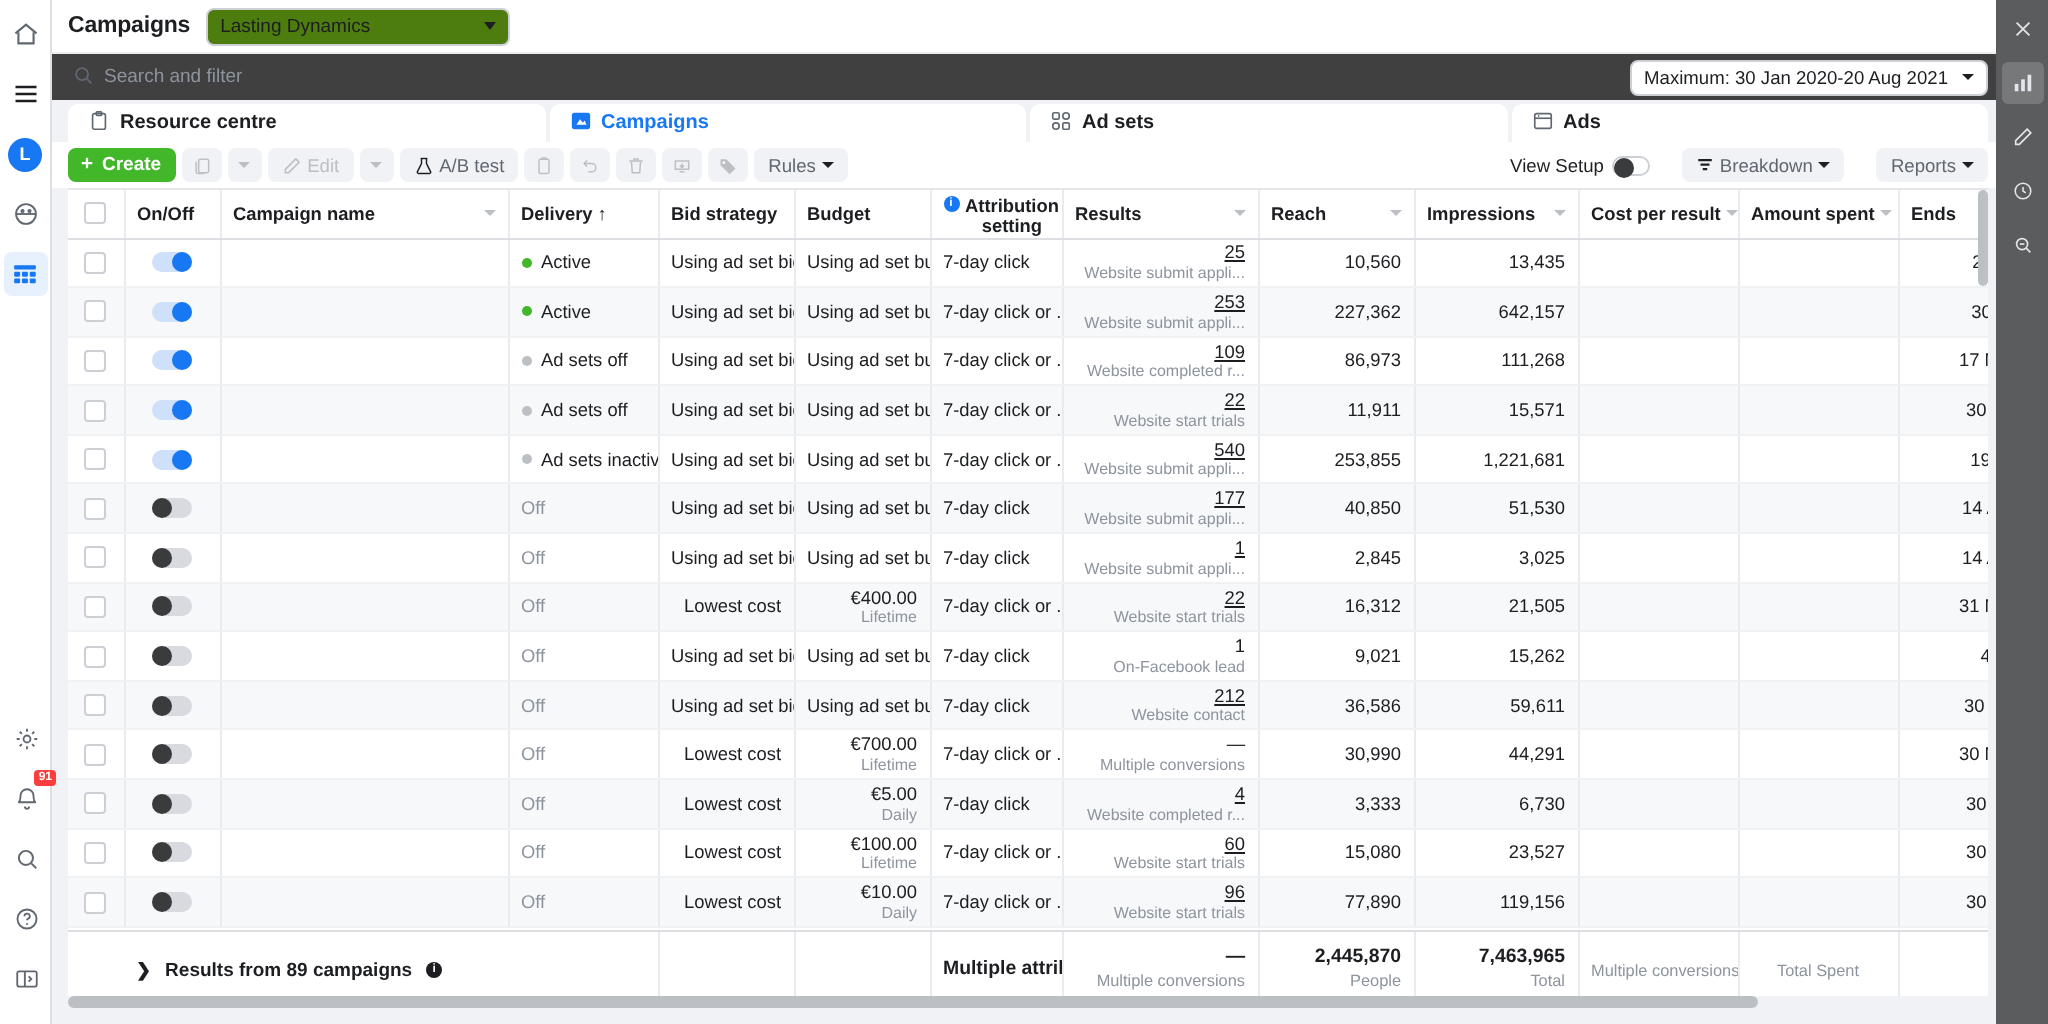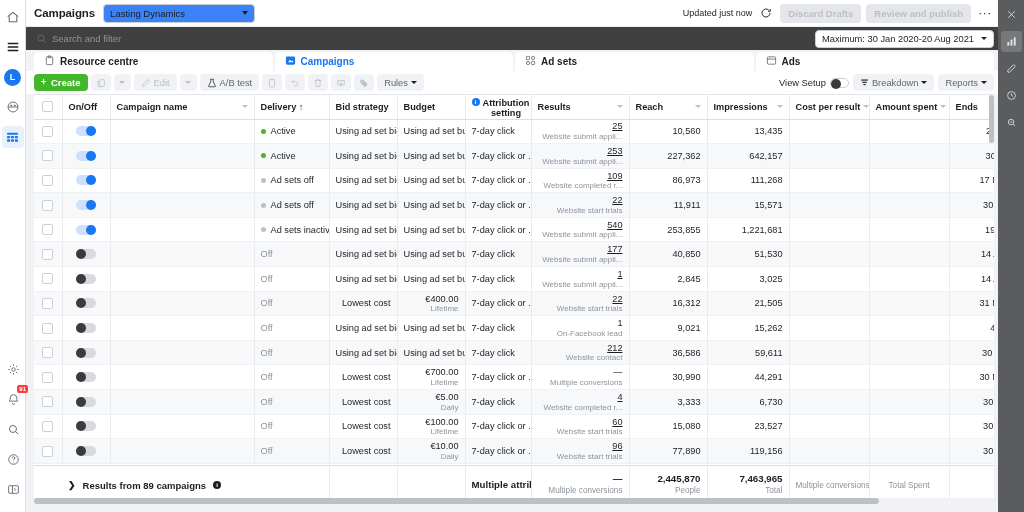--- a/index.html
+++ b/index.html
@@ -77,7 +77,7 @@
     margin-left: 8px; height: 19px; width: 152px;
     border: 1px solid #ccd0d5; border-radius: 4px;
     display: flex; align-items: center; padding: 0 6px;
-    font-size: 9.5px; color: #1c1e21; background: #3b82f6;
+    font-size: 9.5px; color: #1c1e21; background: #4d7c0f;
   }
   .acct-select .cap { flex: 1 1 auto; overflow: hidden; white-space: nowrap; }
   .caret { width: 0; height: 0; border-left: 3.5px solid transparent;

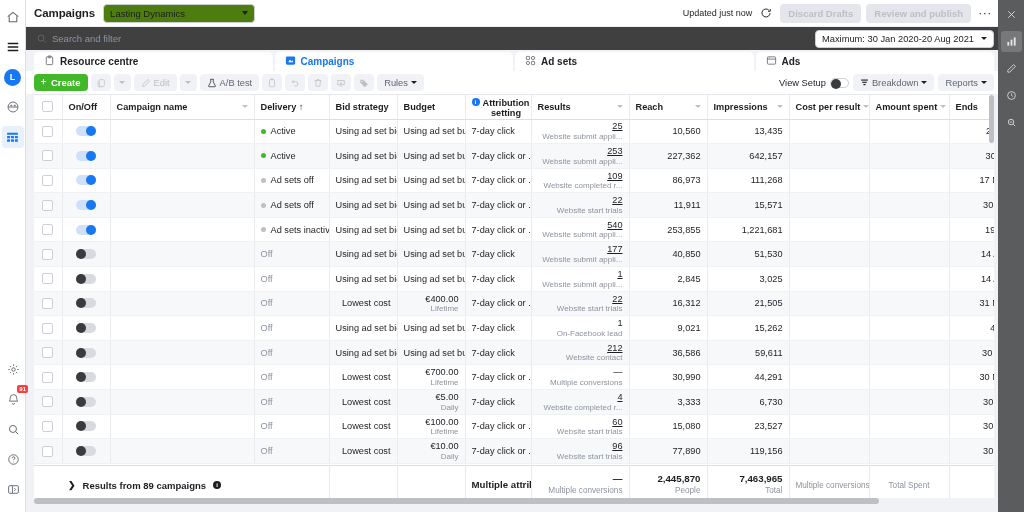--- a/index.html
+++ b/index.html
@@ -327,20 +327,6 @@
       <div class="acct-select">
         <span class="cap">Lasting Dynamics</span>
         <span class="caret"></span>
-      </div>
-      <div class="topbar-right">
-        <span class="updated-txt">Updated just now</span>
-        <div class="icon-btn-plain">
-          <svg width="12" height="12" viewBox="0 0 24 24" fill="none" stroke="#1c1e21" stroke-width="1.9">
-              <path d="M20 12a8 8 0 1 1-2.4-5.7"></path>
-              <path d="M20.5 4v4.5H16"></path>
-            </svg>
-        </div>
-        <div class="btn-ghost">Discard Drafts</div>
-        <div class="btn-ghost">Review and publish</div>
-        <div class="icon-btn-plain">
-          <span class="dots">···</span>
-        </div>
       </div>
     </div>
 

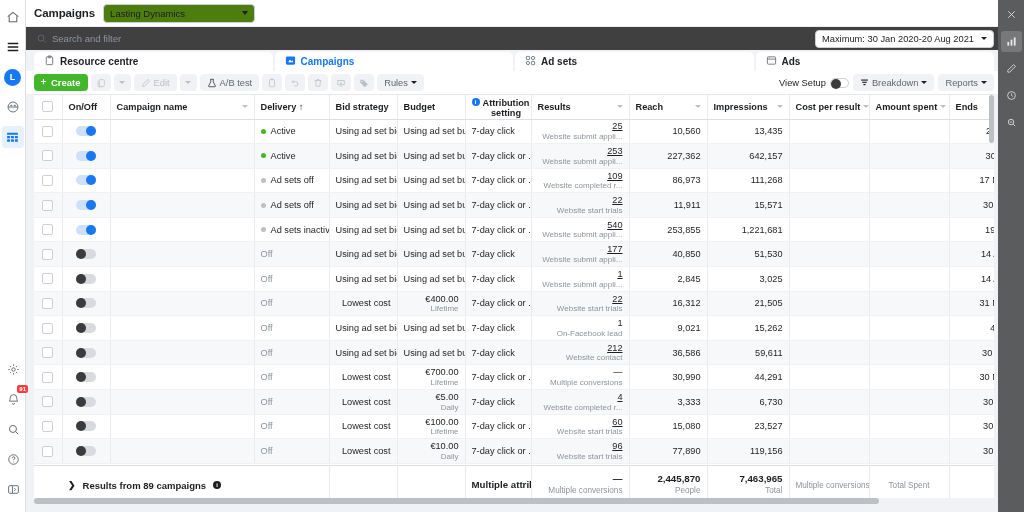--- a/index.html
+++ b/index.html
@@ -144,7 +144,7 @@
   .tb-btn.wide { padding: 0 7px; }
   .tb-btn.dis { color: #bcc0c4; }
   .tb-btn.caretonly { padding: 0 4px; }
-  .toolbar-right { margin-left: auto; display: flex; align-items: center; gap: 4px; }
+  .toolbar-right { margin-left: auto; display: flex; align-items: center; gap: 16px; }
   .viewsetup { display: flex; align-items: center; gap: 4px; font-size: 9.3px; color: #1c1e21; }
   .switch {
     width: 19px; height: 10px; border-radius: 6px; background: #fff;

